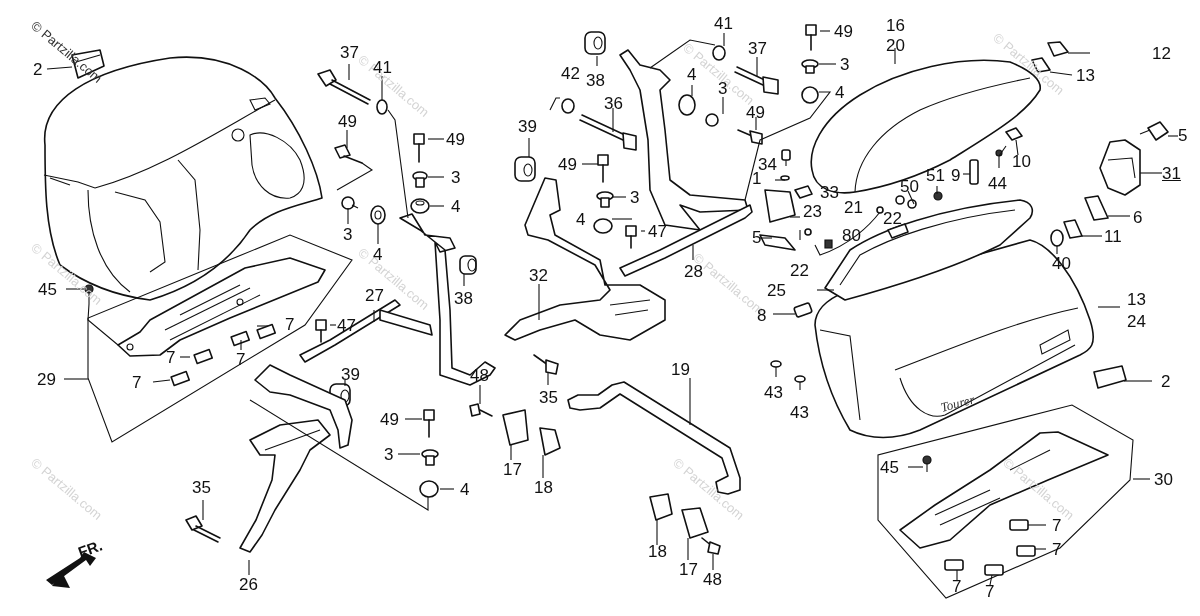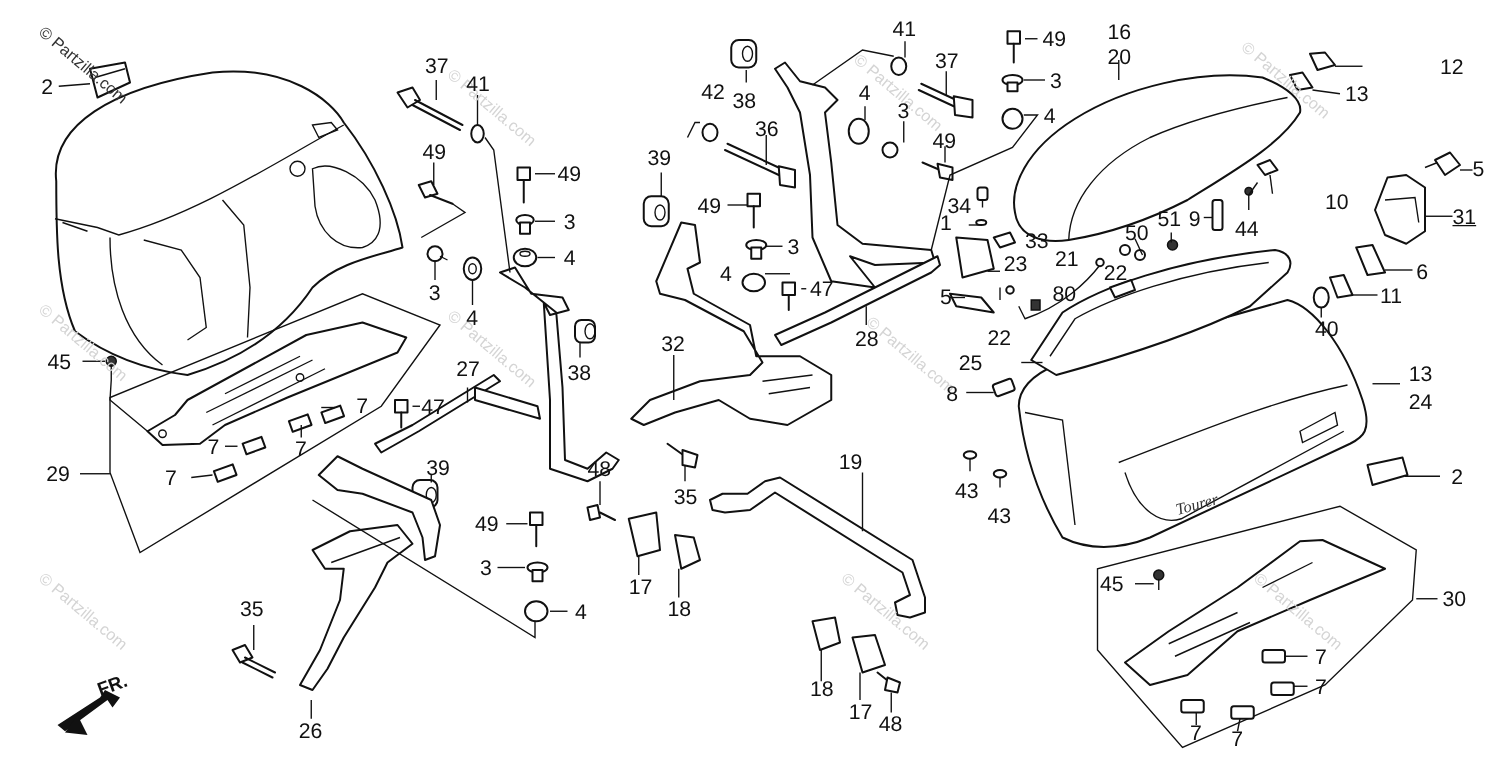--- a/index.html
+++ b/index.html
@@ -491,7 +491,7 @@
 <div class="callout" style="left:1152px;top:45px;">12</div>
 <div class="callout" style="left:1076px;top:67px;">13</div>
 <div class="callout" style="left:1178px;top:127px;">5</div>
-<div class="callout" style="left:1012px;top:153px;margin-left:48px;">10</div>
+<div class="callout" style="left:1012px;top:153px;">10</div>
 <div class="callout" style="left:988px;top:175px;">44</div>
 <div class="callout" style="left:951px;top:167px;">9</div>
 <div class="callout" style="left:926px;top:167px;">51</div>

